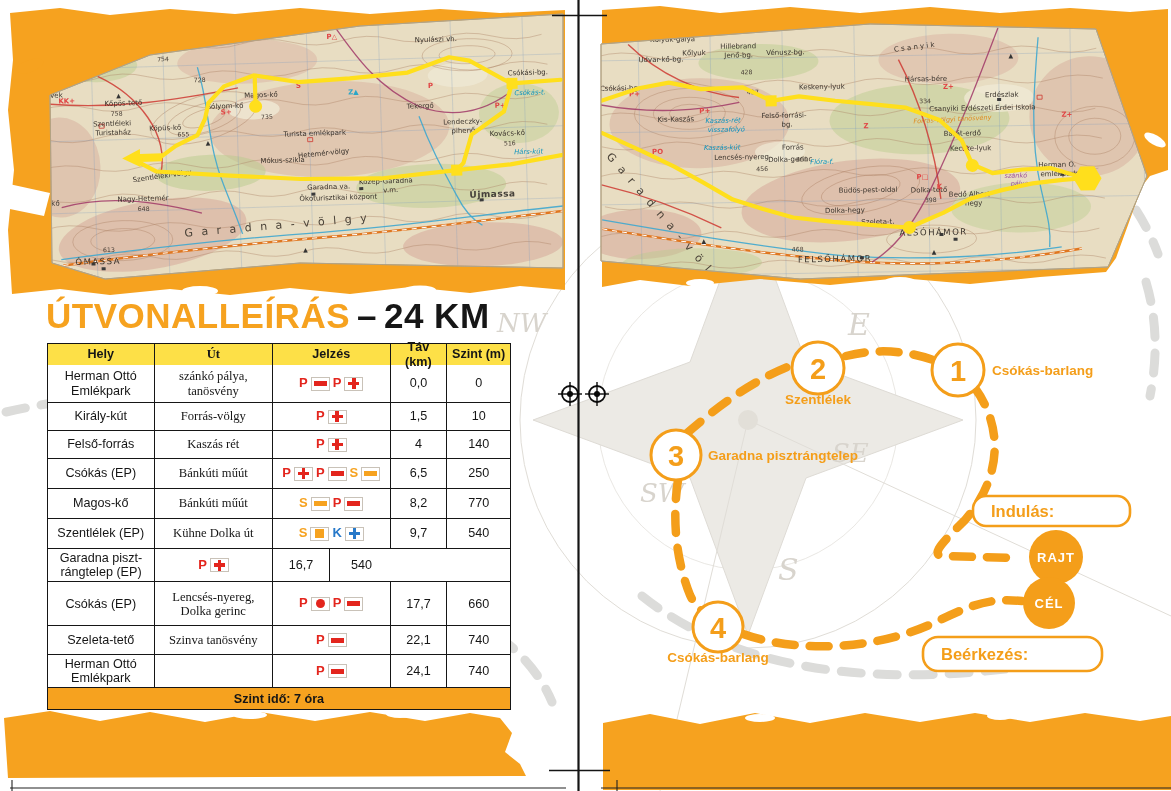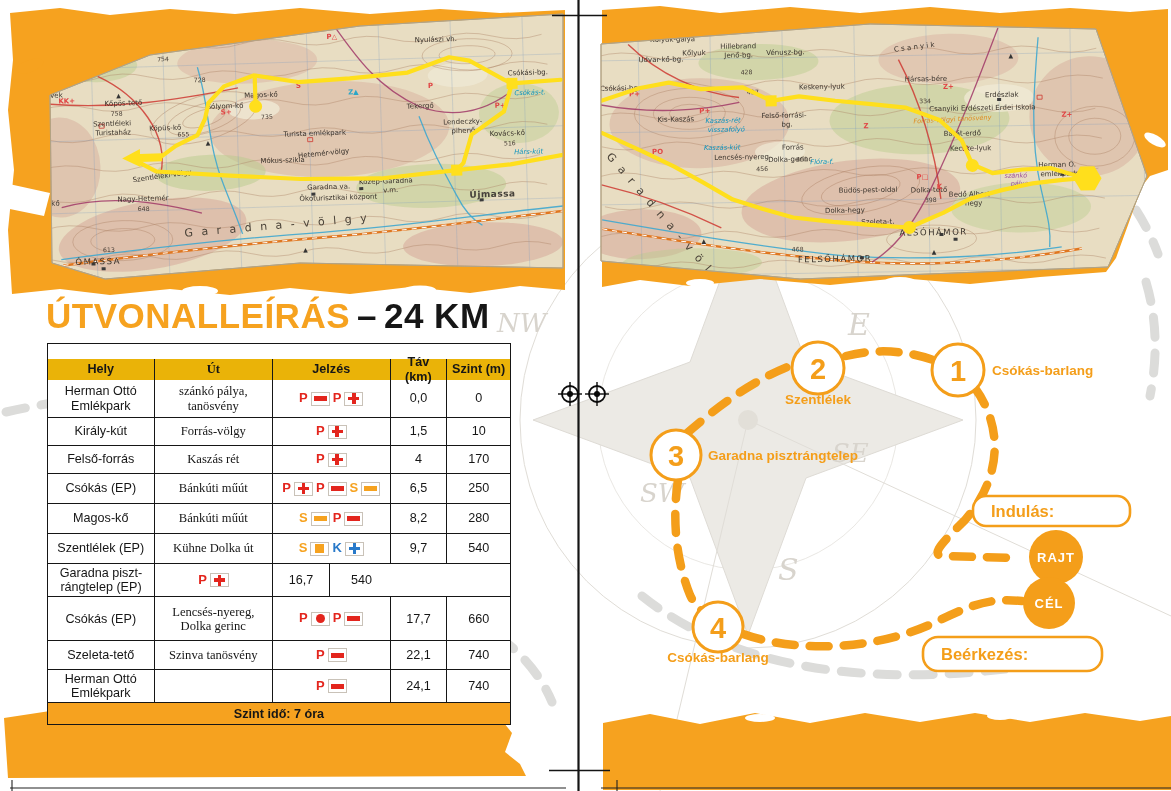--- a/index.html
+++ b/index.html
@@ -56,7 +56,7 @@
                border:1.6px solid #161616;font-size:12.6px;color:#161616;box-sizing:border-box;}
   .tr{display:flex;border-top:1.3px solid #161616;}
   .tr:first-child{border-top:none;}
-  .tr.head{background:#eab308;font-weight:700;margin-top:15px;}
+  .tr.head{background:#fde047;font-weight:700;}
   .th,.td{border-left:1.3px solid #161616;display:flex;align-items:center;justify-content:center;
           text-align:center;padding:2px 3px;line-height:1.12;box-sizing:border-box;}
   .th:first-child,.td:first-child{border-left:none;}

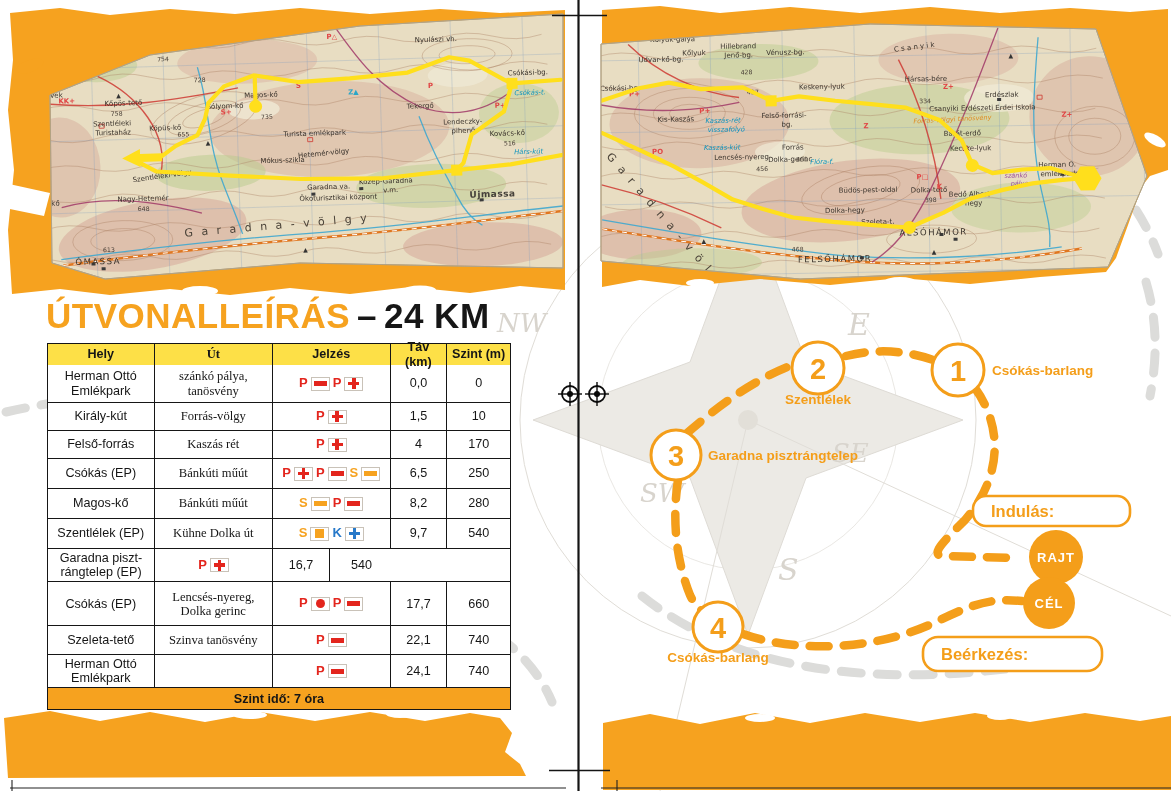--- a/index.html
+++ b/index.html
@@ -510,7 +510,7 @@
             </span>
           </div>
           <div class="td c3">4</div>
-          <div class="td c4">170</div>
+          <div class="td c4">140</div>
         </div>
         <div class="tr">
           <div class="td c0">Csókás (EP)</div>

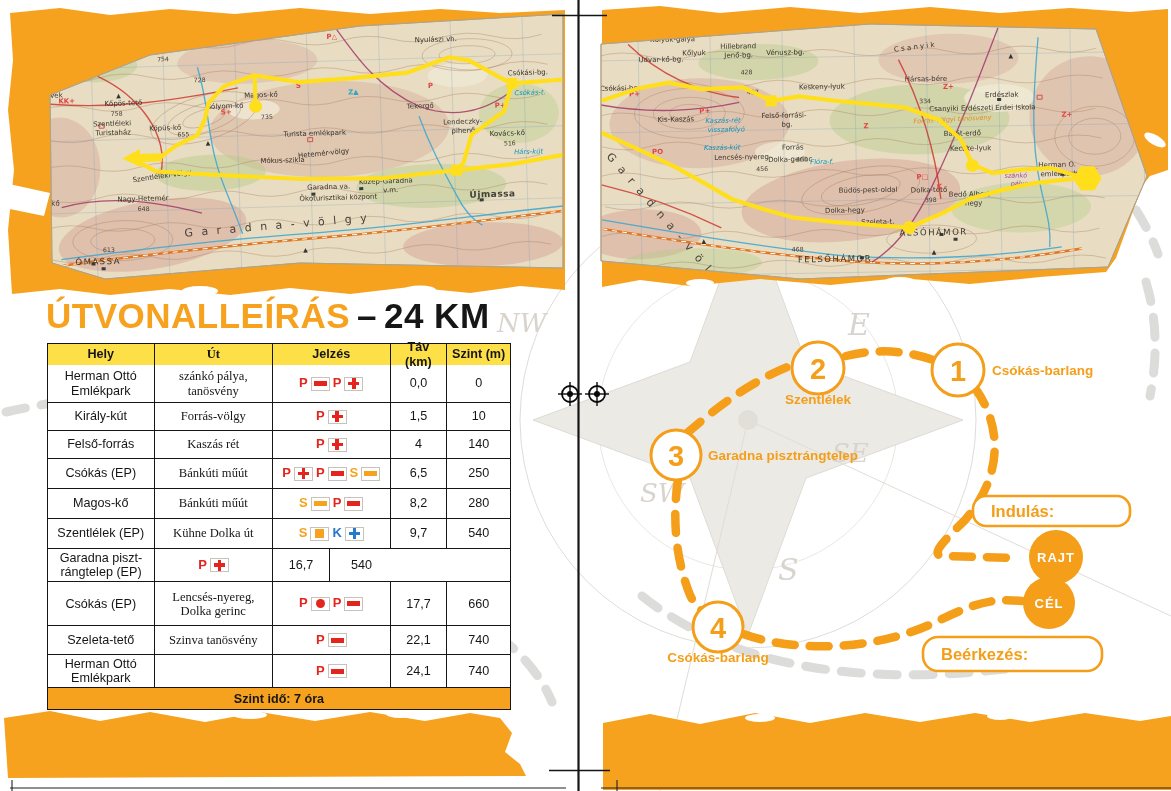--- a/index.html
+++ b/index.html
@@ -546,7 +546,7 @@
             </span>
           </div>
           <div class="td c3">8,2</div>
-          <div class="td c4">280</div>
+          <div class="td c4">770</div>
         </div>
         <div class="tr">
           <div class="td c0">Szentlélek (EP)</div>

